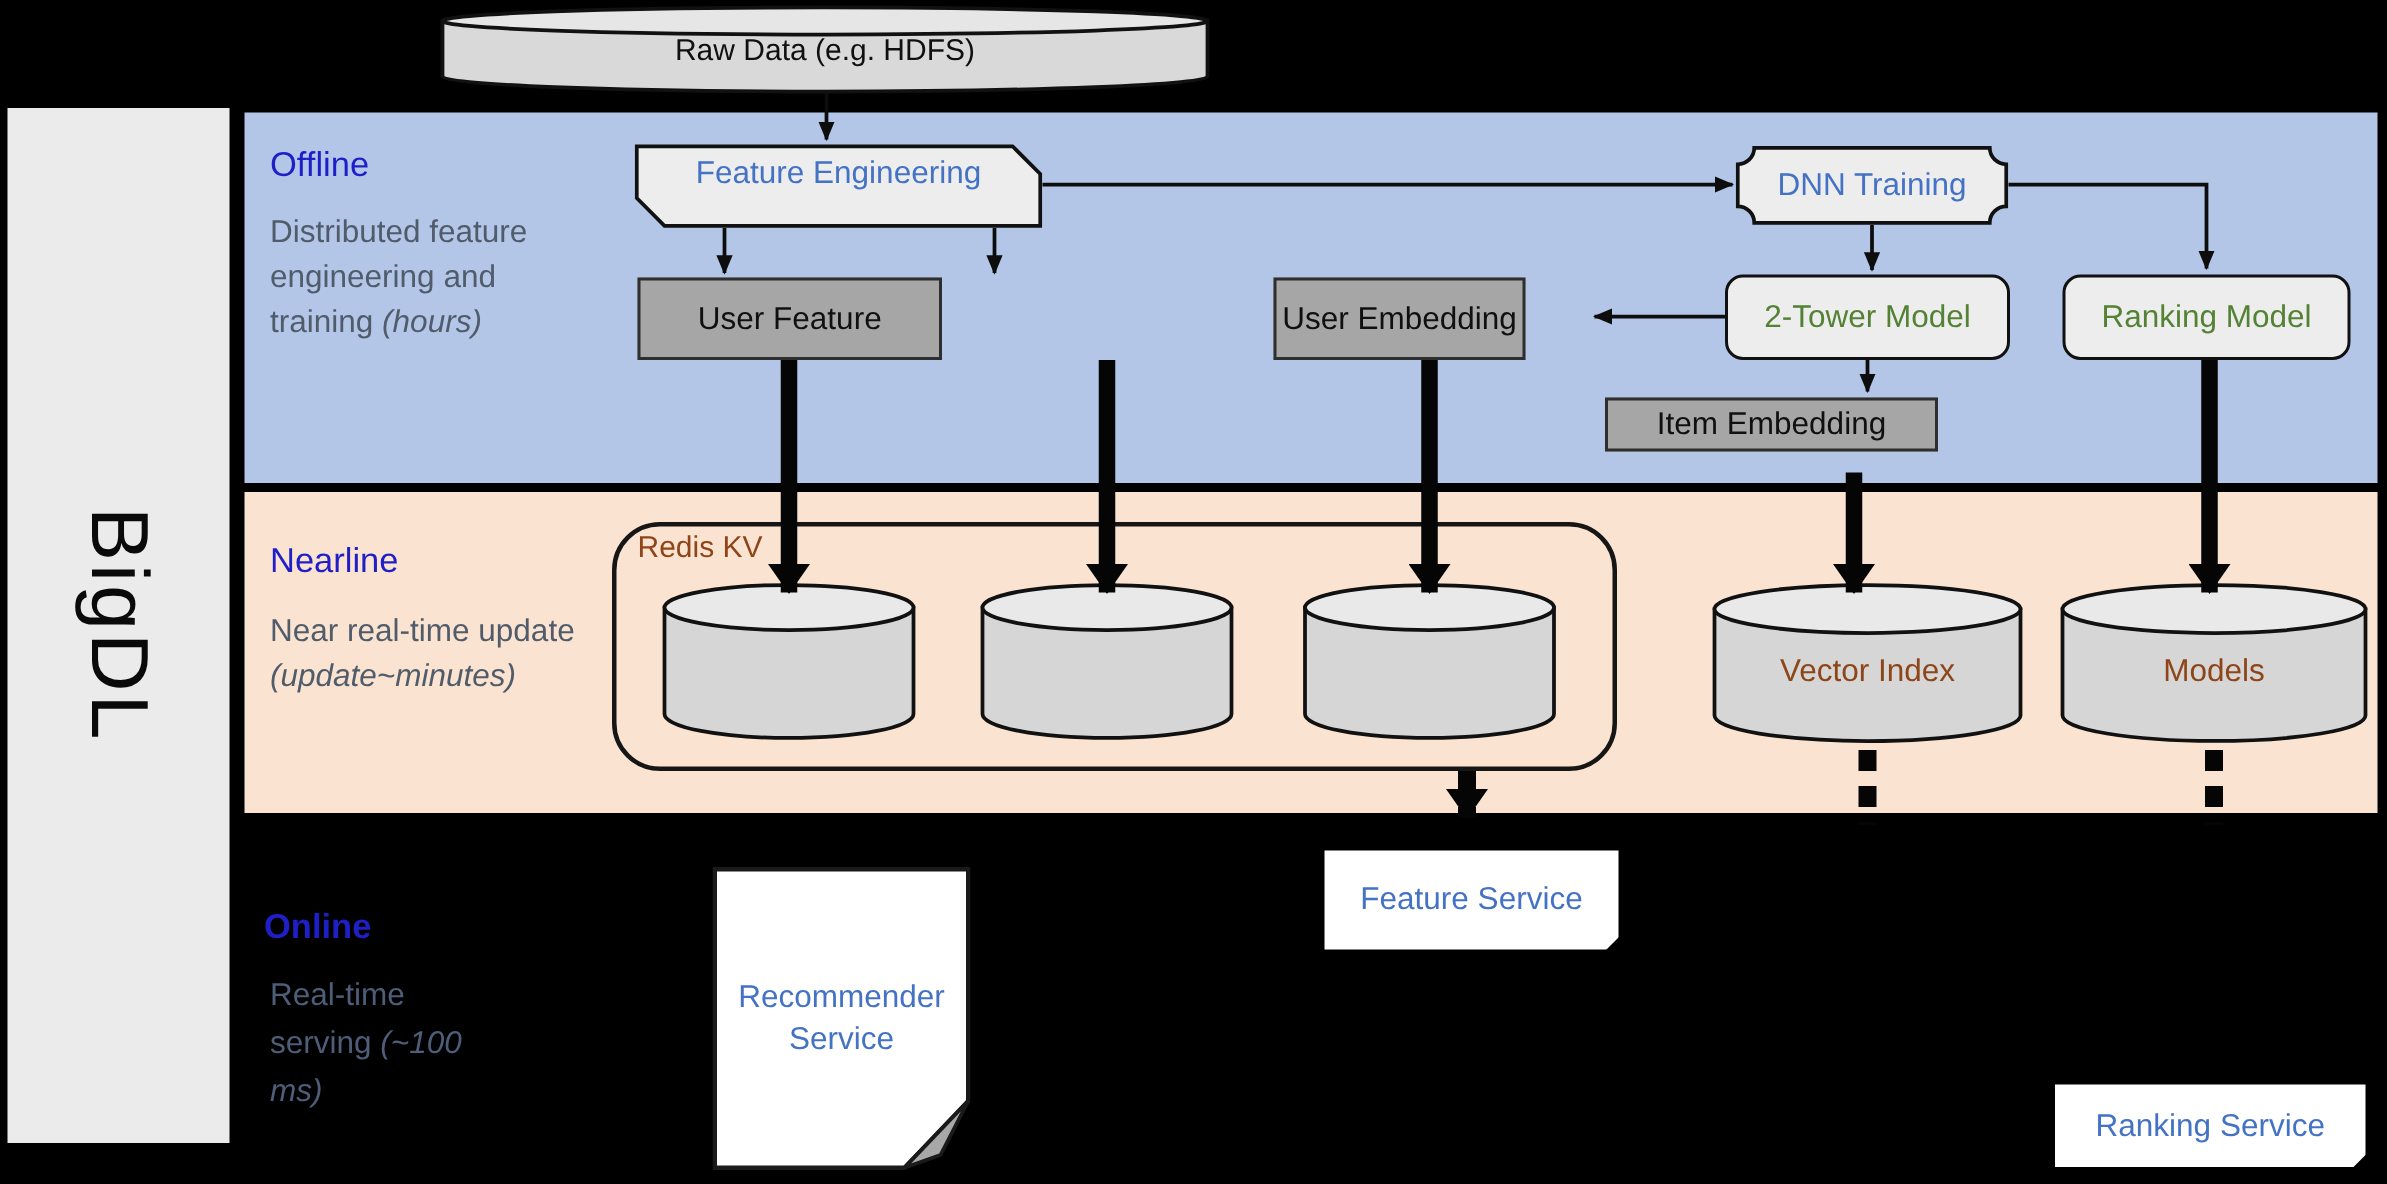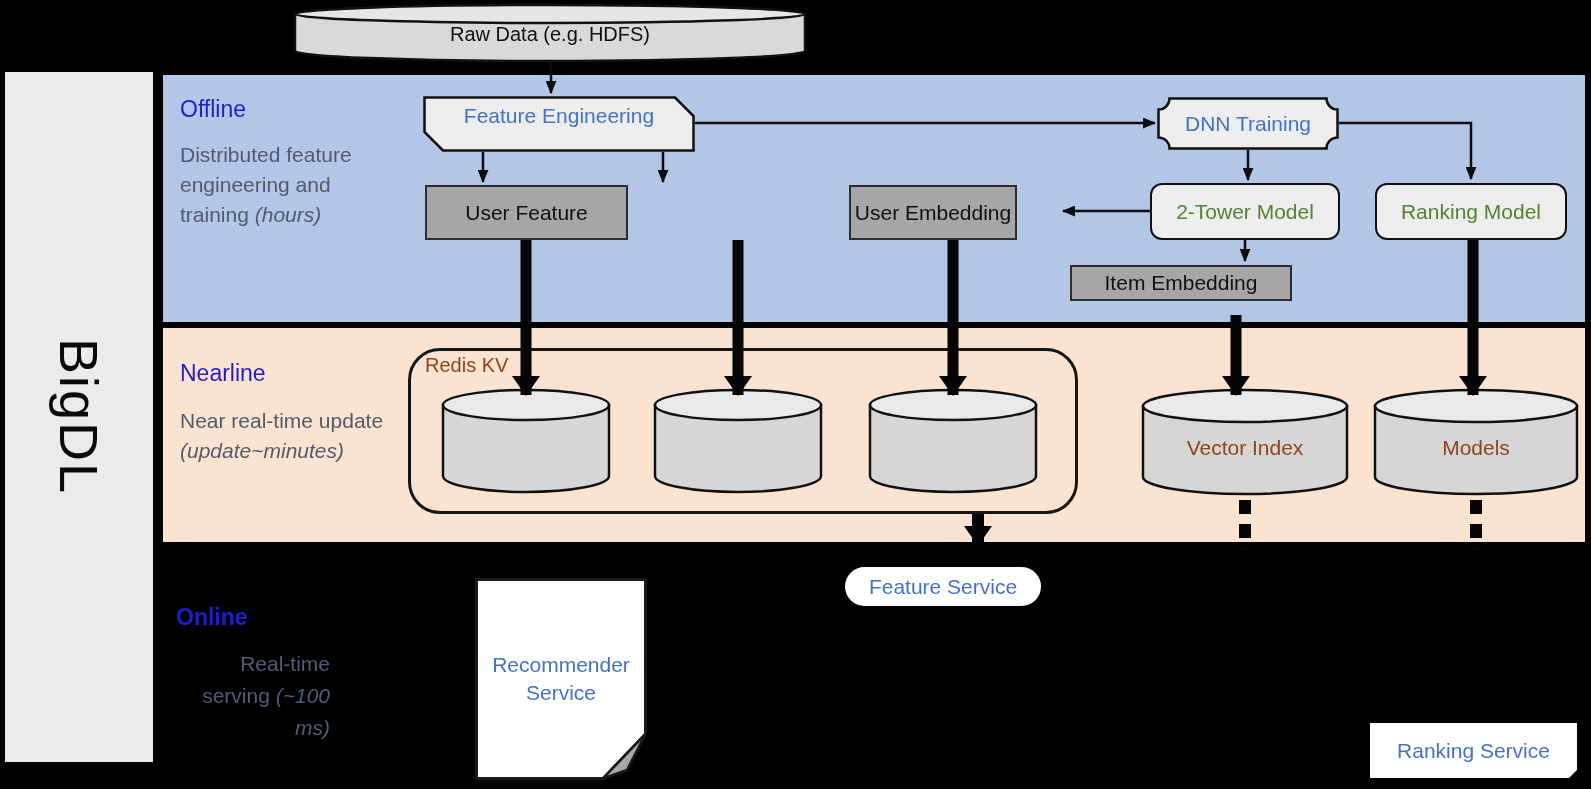--- a/index.html
+++ b/index.html
@@ -166,7 +166,7 @@
     <div class="lbl">Recommender Service</div>
   </div>
 
-  <div class="abs service" style="left:845px;top:567px;width:196px;height:39px;border-radius:21px;">
+  <div class="abs service" style="left:883px;top:567px;width:196px;height:66px;">
     <span>Feature Service</span>
     <span class="dogear"></span>
   </div>

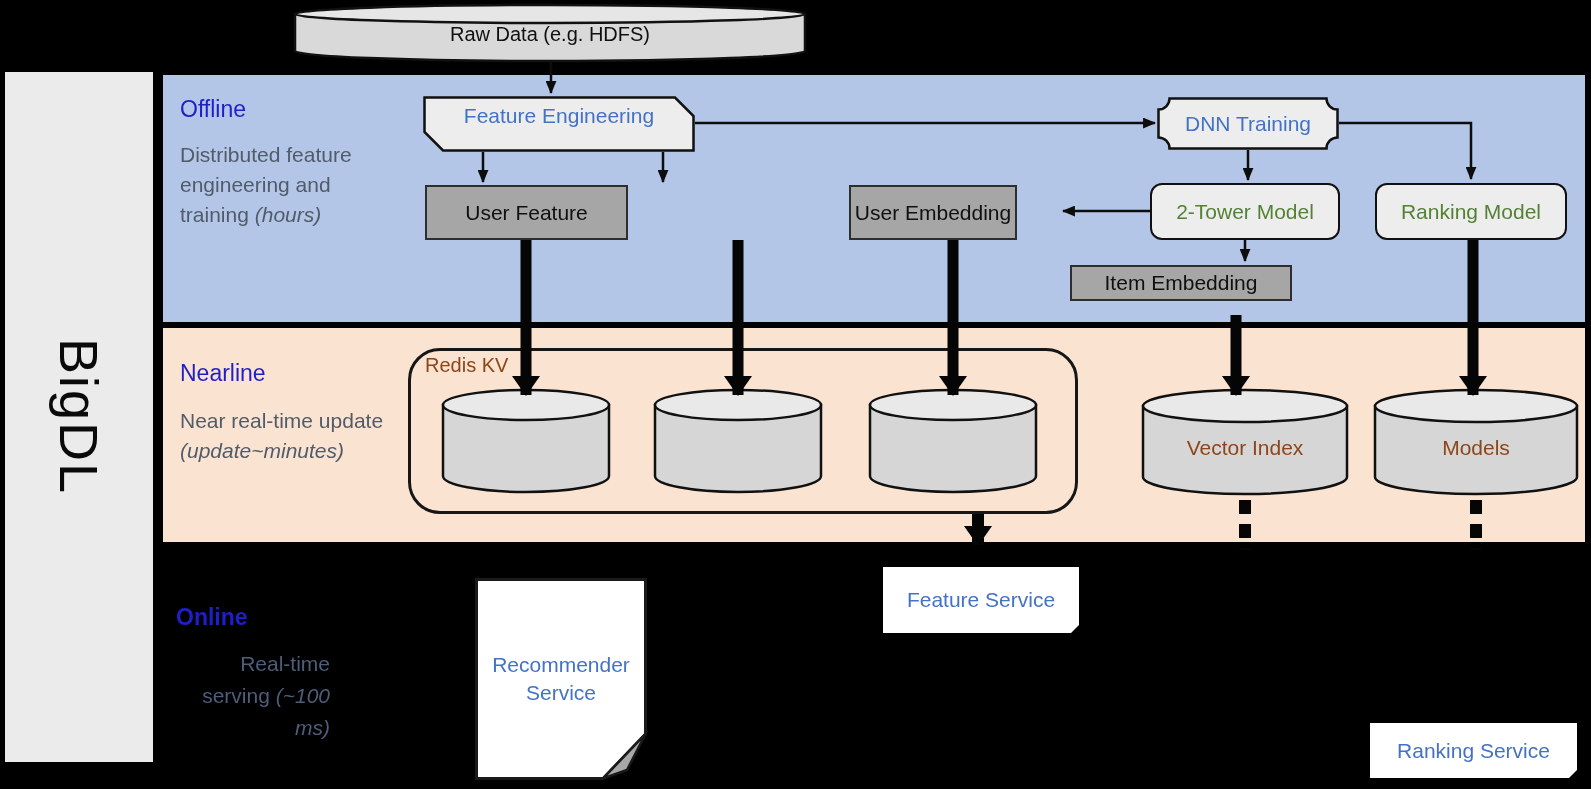--- a/index.html
+++ b/index.html
@@ -17,7 +17,7 @@
   .section-sub{font-size:21px;line-height:30px;color:var(--muted_slate);z-index:6;}
   .section-sub em{font-style:italic;}
   .online .section-title{font-weight:bold;}
-  .online-sub{color:var(--online_muted);line-height:32px;text-align:right;}
+  .online-sub{color:var(--online_muted);line-height:32px;}
   
   .node{display:flex;align-items:center;justify-content:center;font-size:21px;z-index:20;}
   .gray-box{background:var(--gray_box);border:2.5px solid #2e2e2e;color:#101010;}

